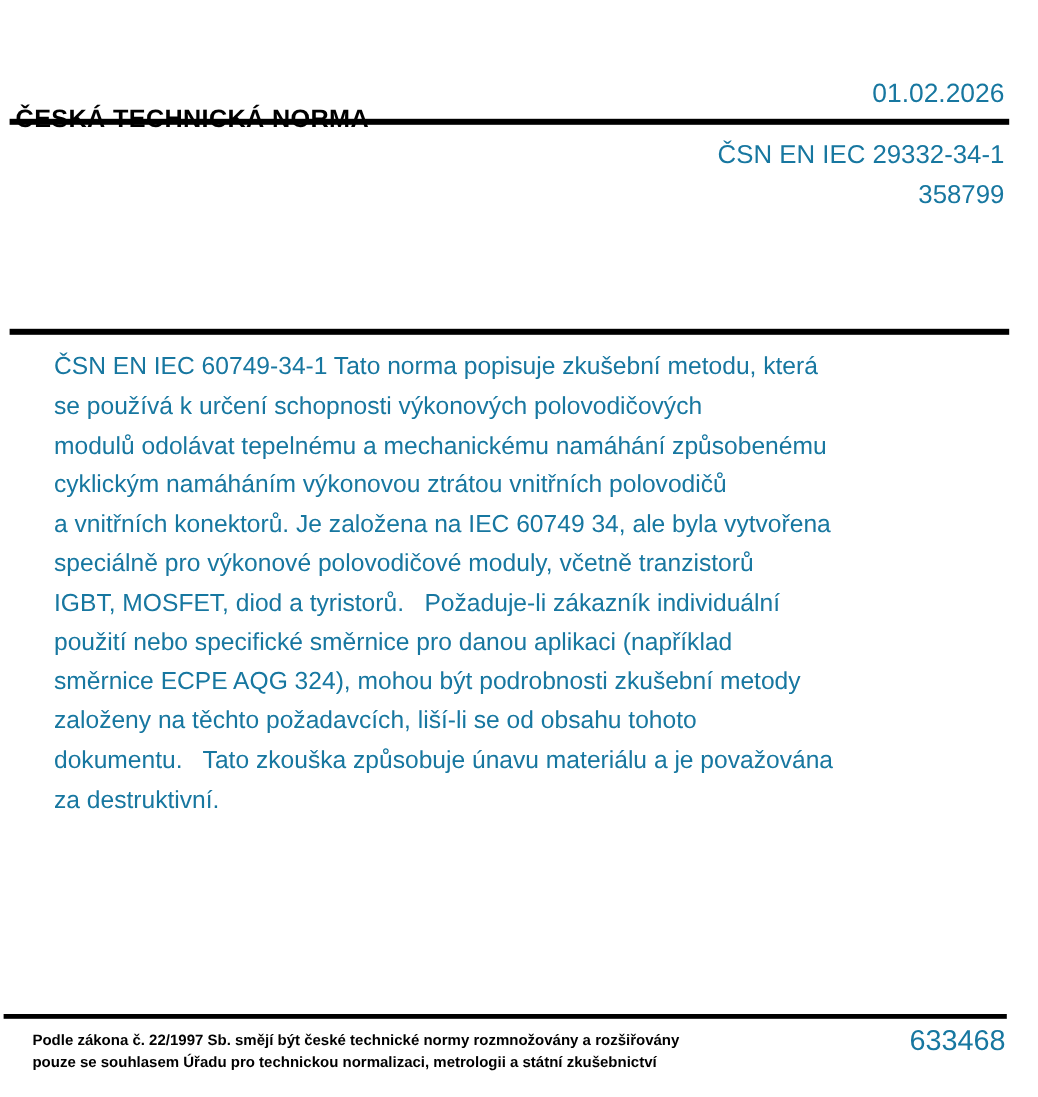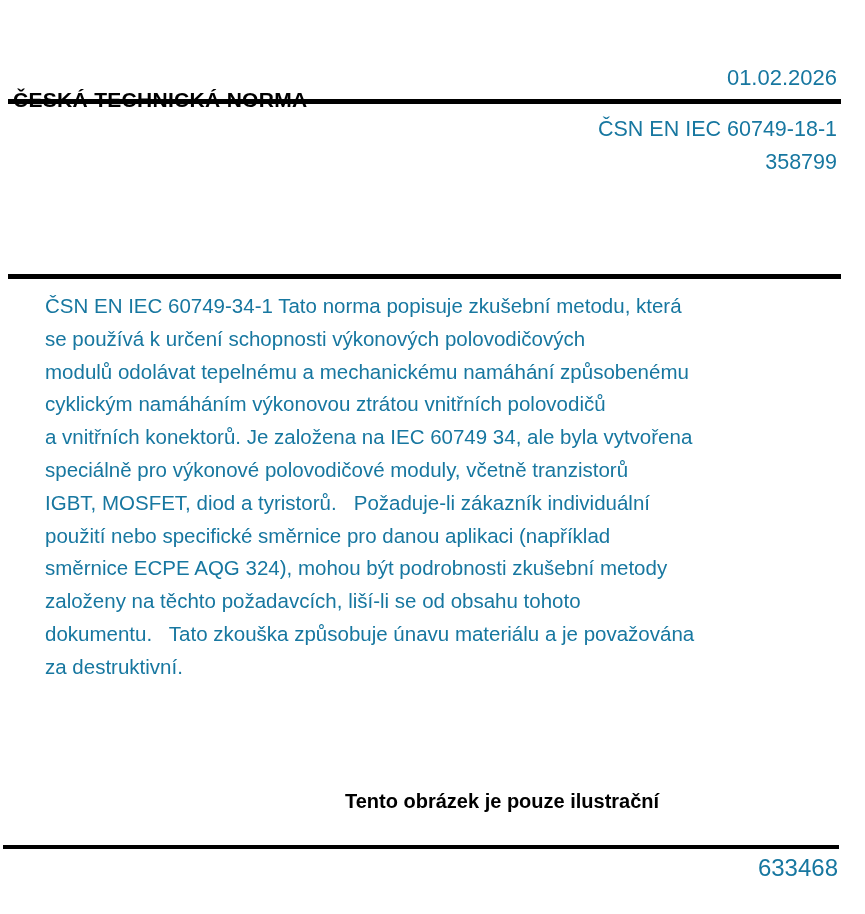--- a/index.html
+++ b/index.html
@@ -101,7 +101,7 @@
   <div class="abs rule rule-1"></div>
 
 
-  <div class="abs doc-code">ČSN EN IEC 60749-18-1
+  <div class="abs doc-code">ČSN EN IEC 29332-34-1
 358799</div>
 
   <div class="abs rule rule-2"></div>

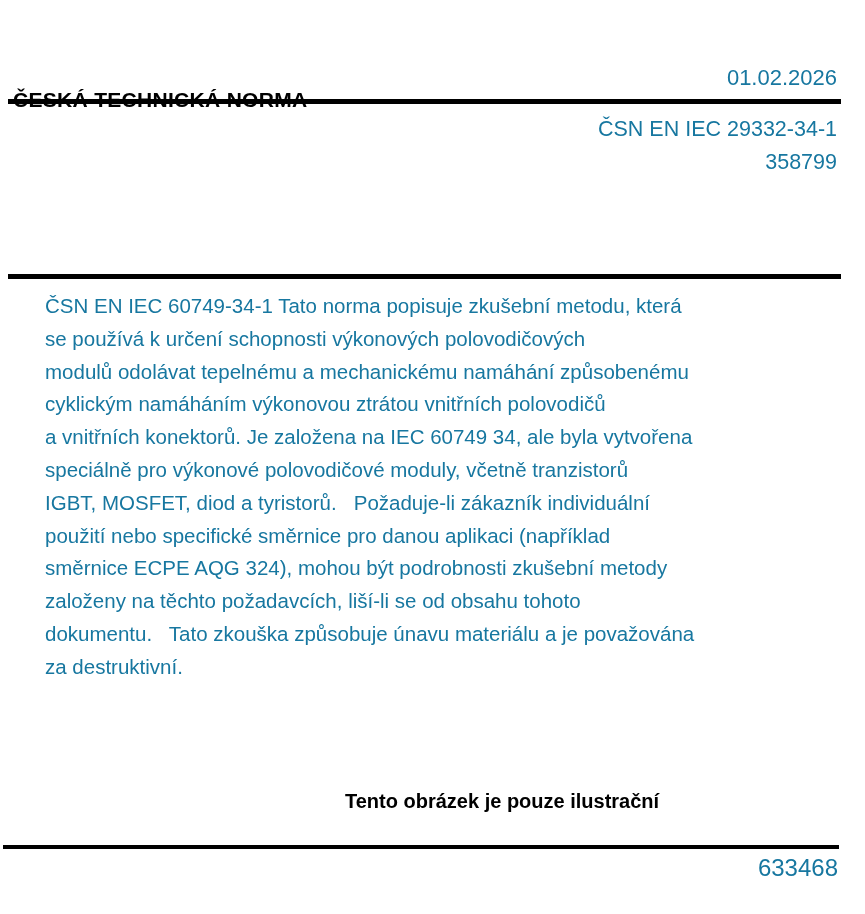--- a/index.html
+++ b/index.html
@@ -119,7 +119,6 @@
 dokumentu.   Tato zkouška způsobuje únavu materiálu a je považována
 za destruktivní.</div>
 
-  <div class="abs caption">Tento obrázek je pouze ilustrační</div>
 
   <div class="abs rule rule-3"></div>
 

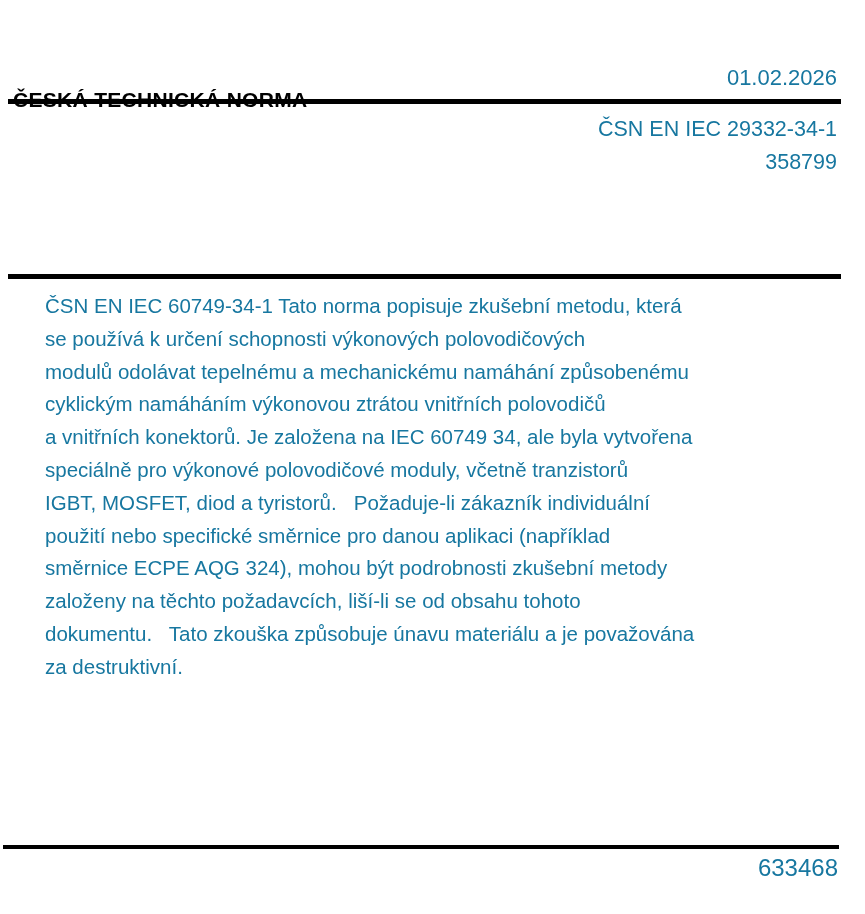--- a/index.html
+++ b/index.html
@@ -122,6 +122,8 @@
 
   <div class="abs rule rule-3"></div>
 
+  <div class="abs footer-legal">Podle zákona č. 22/1997 Sb. smějí být české technické normy rozmnožovány a rozšiřovány
+pouze se souhlasem Úřadu pro technickou normalizaci, metrologii a státní zkušebnictví</div>
 
   <div class="abs footer-number">633468</div>
 

